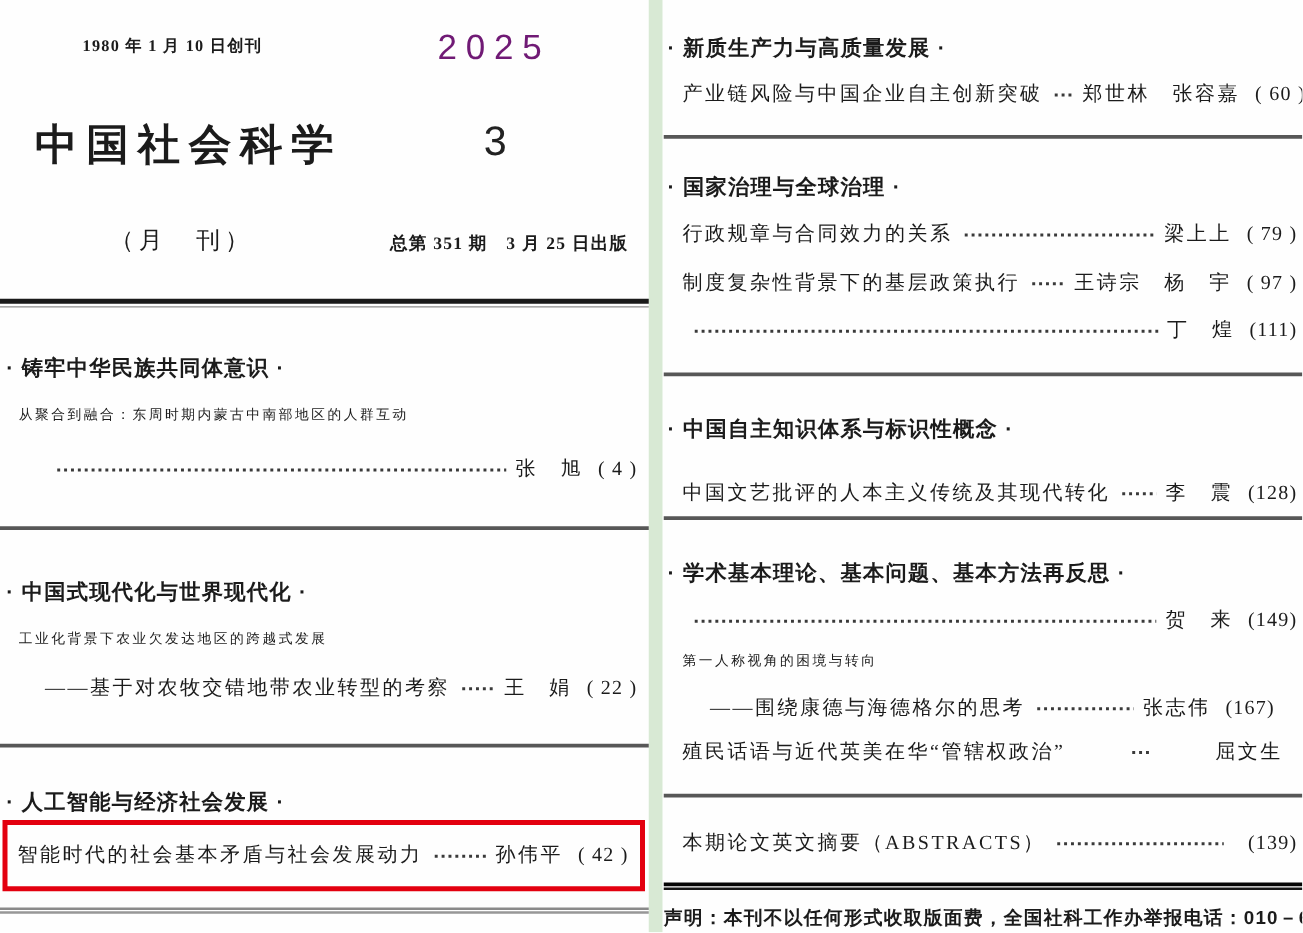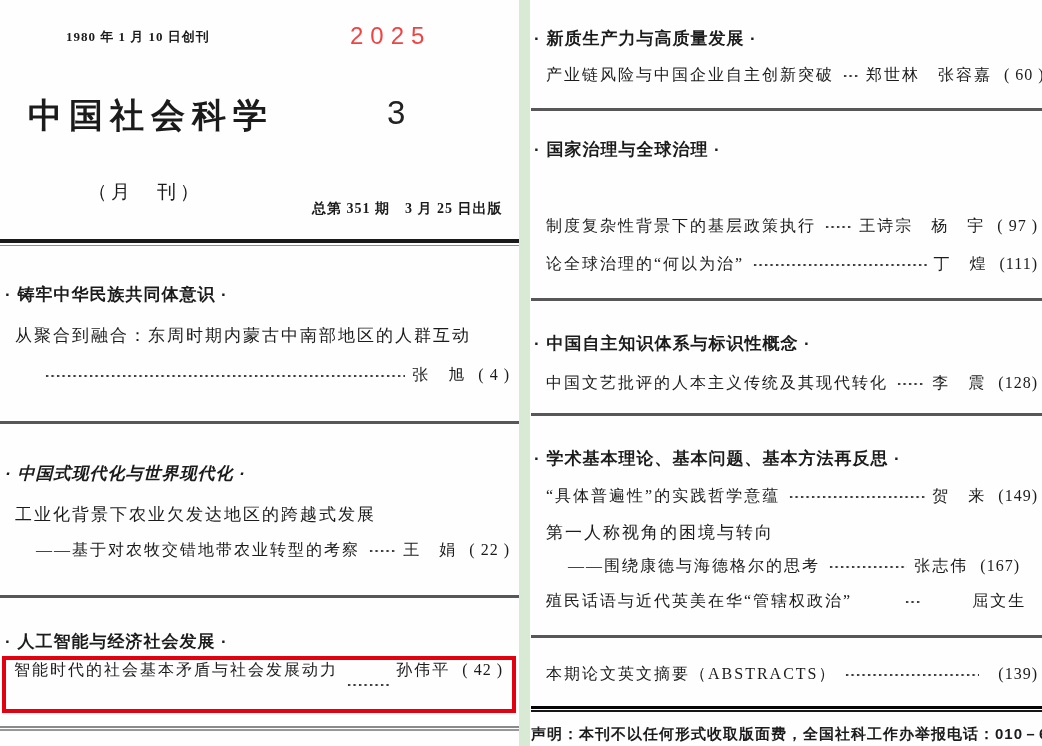--- a/index.html
+++ b/index.html
@@ -16,7 +16,7 @@
 
   
   .founded{font-size:13px;font-weight:bold;letter-spacing:1px;}
-  .year{font-family:"Liberation Sans","DejaVu Sans",sans-serif;font-size:24px;letter-spacing:7px;color:#ef4444;}
+  .year{font-family:"Liberation Sans","DejaVu Sans",sans-serif;font-size:28px;letter-spacing:7px;color:#701a75;}
   .jtitle{font-size:34px;font-weight:bold;letter-spacing:7px;}
   .inum{font-family:"Liberation Sans","DejaVu Sans",sans-serif;font-size:33px;color:#222;}
   .freq{font-size:19px;letter-spacing:4px;}

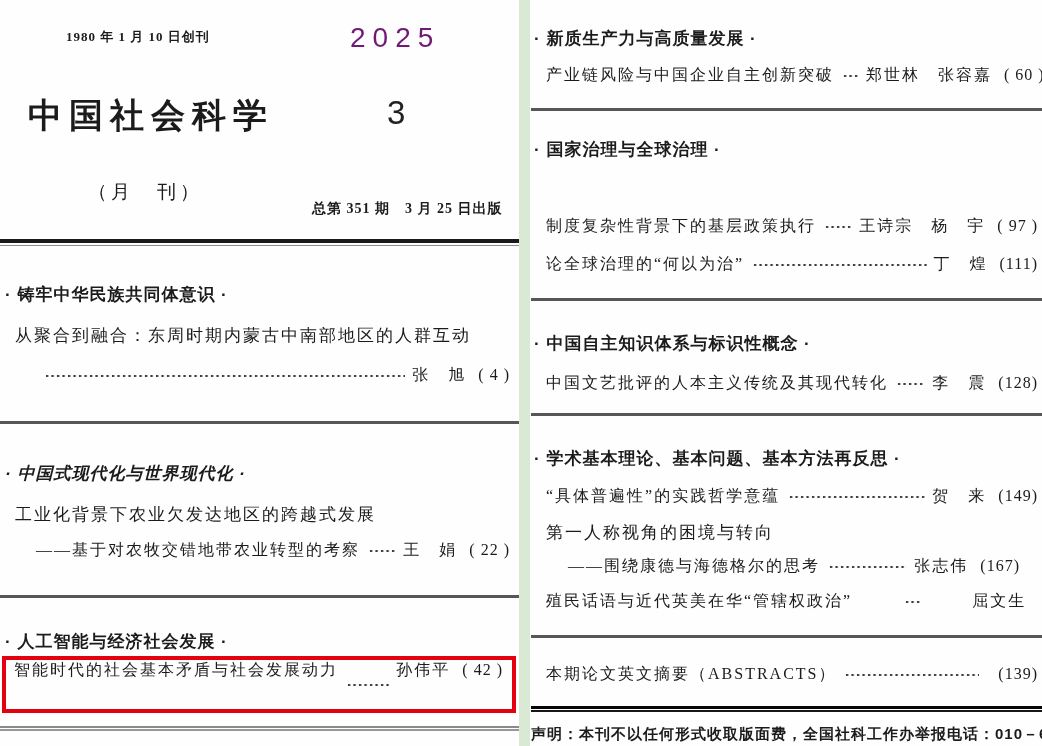--- a/index.html
+++ b/index.html
@@ -61,7 +61,7 @@
     <div class="abs inum" style="left:387px;top:94px;">3</div>
 
     <div class="abs freq" style="left:88px;top:179px;">（月　刊）</div>
-    <div class="abs iinfo" style="left:312px;top:200px;">总第 351 期　3 月 25 日出版</div>
+    <div class="abs iinfo" style="left:312px;top:186px;">总第 351 期　3 月 25 日出版</div>
 
     <div class="abs rule-double-dark" style="left:0;top:239px;width:519px;"></div>
 

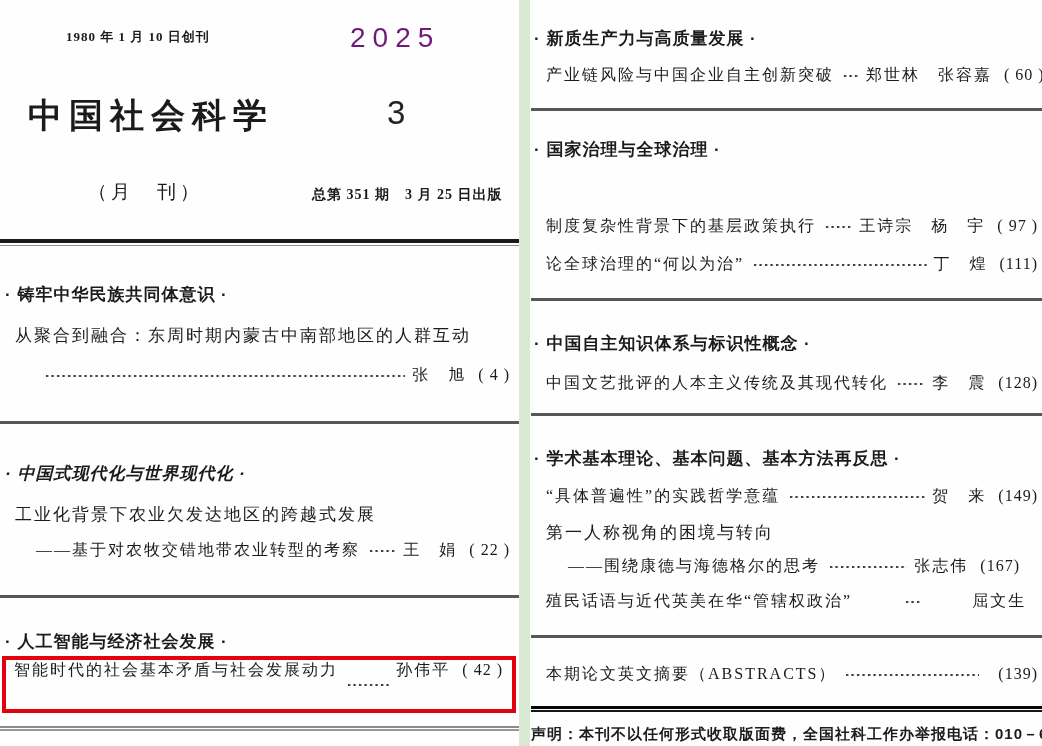--- a/index.html
+++ b/index.html
@@ -112,6 +112,12 @@
     <div class="abs rule-single" style="left:1px;top:108px;width:511px;"></div>
 
     <div class="abs sec-h" style="left:4px;top:138px;">· 国家治理与全球治理 ·</div>
+    <div class="abs row" style="left:16px;right:4px;top:177px;">
+      <span class="t">行政规章与合同效力的关系</span>
+      <span class="leader"></span>
+      <span class="author">梁上上</span>
+      <span class="pageno">( 79 )</span>
+    </div>
     <div class="abs row" style="left:16px;right:4px;top:216px;">
       <span class="t">制度复杂性背景下的基层政策执行</span>
       <span class="leader"></span>

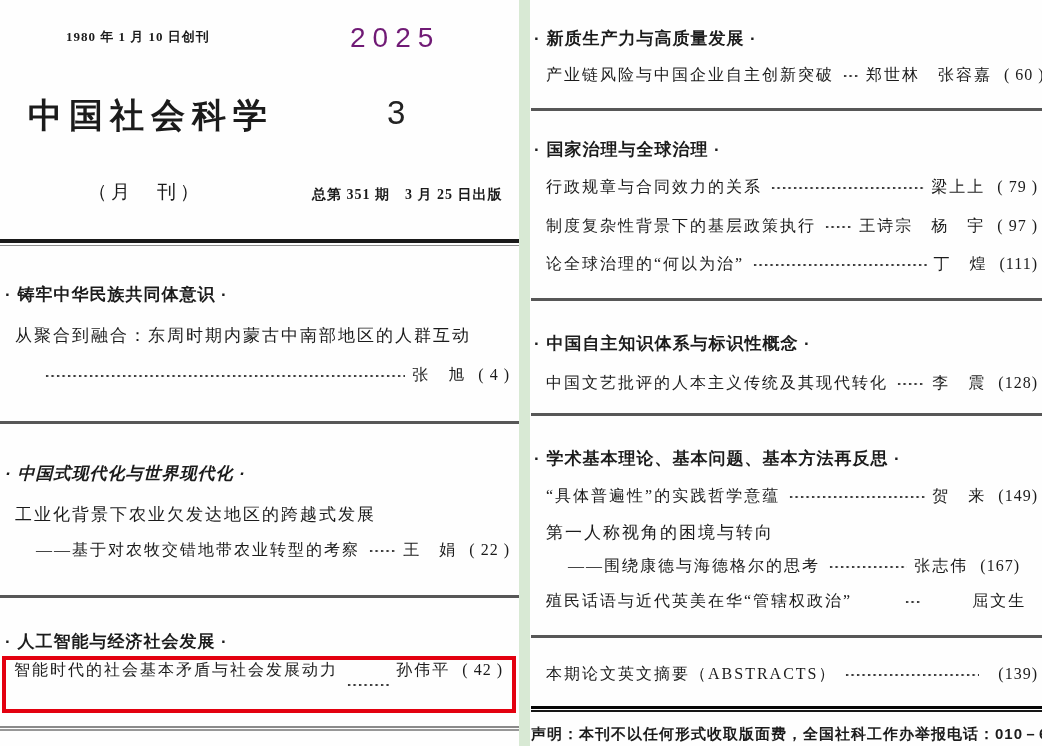--- a/index.html
+++ b/index.html
@@ -125,7 +125,6 @@
       <span class="pageno">( 97 )</span>
     </div>
     <div class="abs row" style="left:16px;right:4px;top:254px;">
-      <span class="t">论全球治理的“何以为治”</span>
       <span class="leader"></span>
       <span class="author">丁　煌</span>
       <span class="pageno">(111)</span>

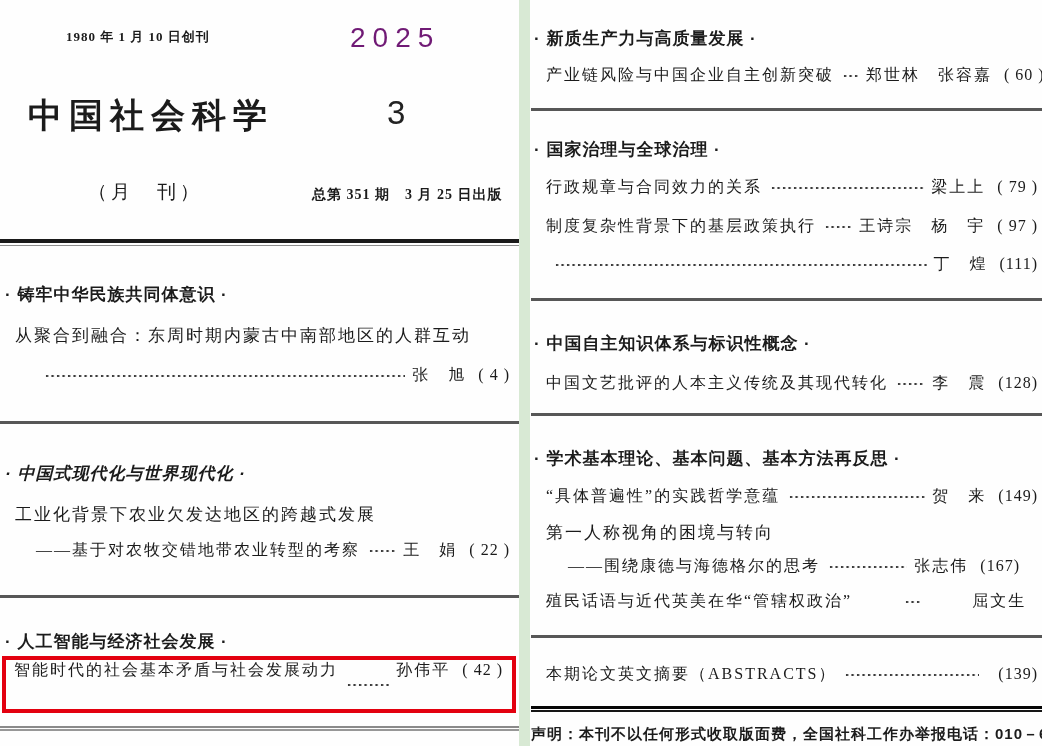--- a/index.html
+++ b/index.html
@@ -30,7 +30,7 @@
 
   
   .sec-h{font-family:"Liberation Sans","DejaVu Sans",sans-serif;font-size:17px;font-weight:bold;letter-spacing:1px;}
-  .art{font-size:17px;letter-spacing:2px;}
+  .art{font-size:11px;letter-spacing:2px;}
   .row{display:flex;align-items:baseline;font-size:16px;letter-spacing:2px;}
   .row .t{flex:0 0 auto;}
   .leader{flex:1 1 auto;min-width:16px;height:4px;align-self:center;margin:0 7px 0 9px;

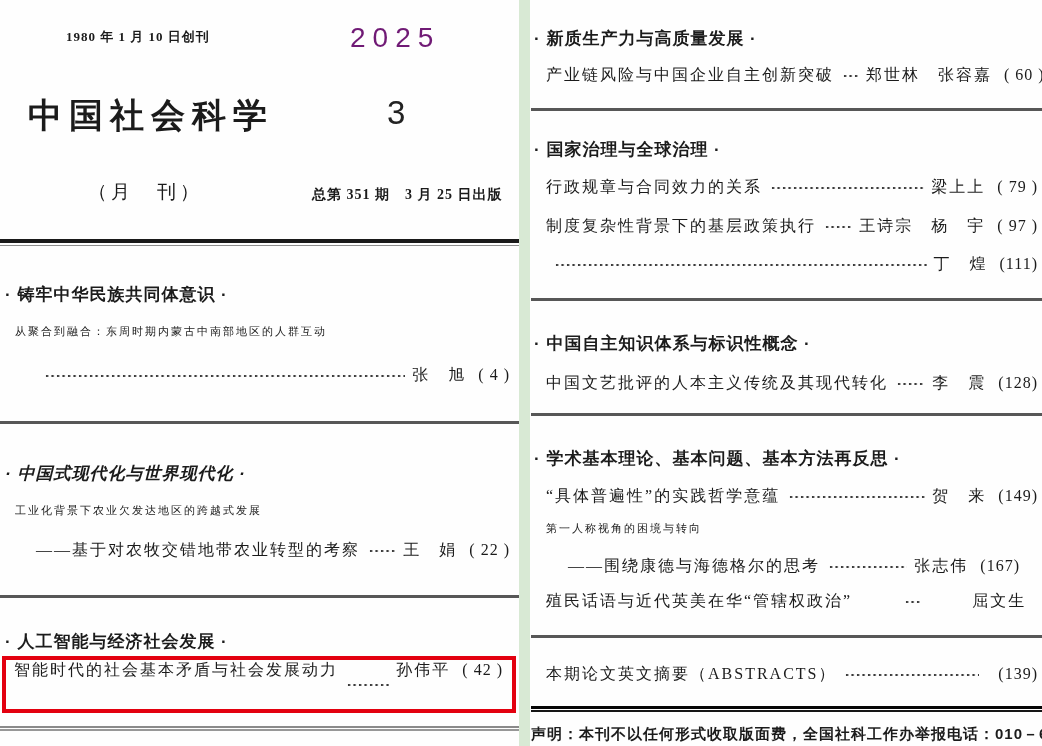--- a/index.html
+++ b/index.html
@@ -133,7 +133,7 @@
     <div class="abs rule-single" style="left:1px;top:298px;width:511px;"></div>
 
     <div class="abs sec-h" style="left:4px;top:332px;">· 中国自主知识体系与标识性概念 ·</div>
-    <div class="abs row" style="left:16px;right:4px;top:373px;">
+    <div class="abs row" style="left:16px;right:4px;top:384px;">
       <span class="t">中国文艺批评的人本主义传统及其现代转化</span>
       <span class="leader"></span>
       <span class="author">李　震</span>

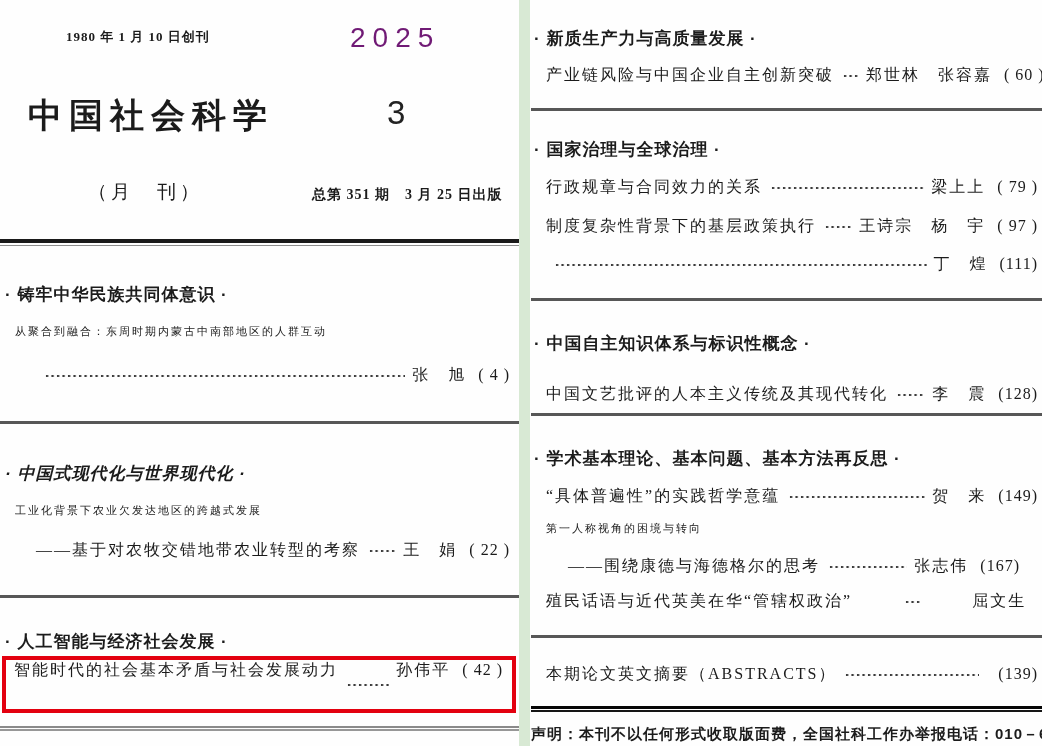--- a/index.html
+++ b/index.html
@@ -75,7 +75,7 @@
 
     <div class="abs rule-single" style="left:0;top:421px;width:519px;"></div>
 
-    <div class="abs sec-h" style="left:5px;top:462px;font-style:italic;">· 中国式现代化与世界现代化 ·</div>
+    <div class="abs sec-h" style="left:5px;top:462px;">· 中国式现代化与世界现代化 ·</div>
     <div class="abs art" style="left:15px;top:503px;">工业化背景下农业欠发达地区的跨越式发展</div>
     <div class="abs row" style="left:36px;right:9px;top:540px;">
       <span class="t">——基于对农牧交错地带农业转型的考察</span>

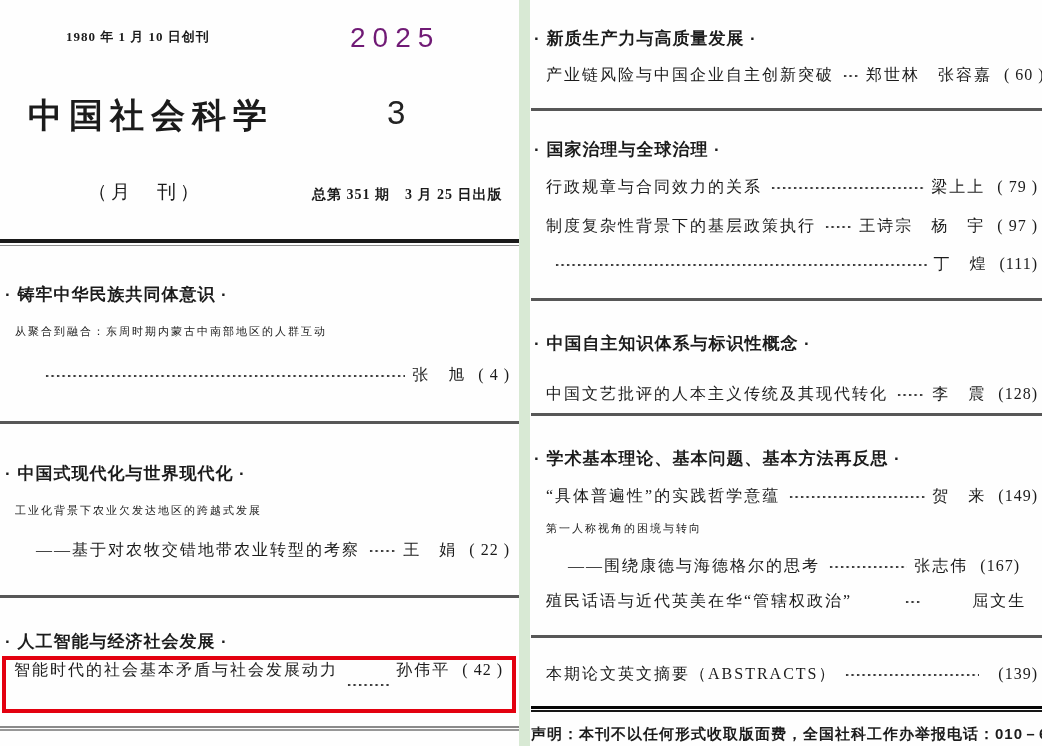--- a/index.html
+++ b/index.html
@@ -144,7 +144,6 @@
 
     <div class="abs sec-h" style="left:4px;top:447px;">· 学术基本理论、基本问题、基本方法再反思 ·</div>
     <div class="abs row" style="left:16px;right:4px;top:486px;">
-      <span class="t">“具体普遍性”的实践哲学意蕴</span>
       <span class="leader"></span>
       <span class="author">贺　来</span>
       <span class="pageno">(149)</span>

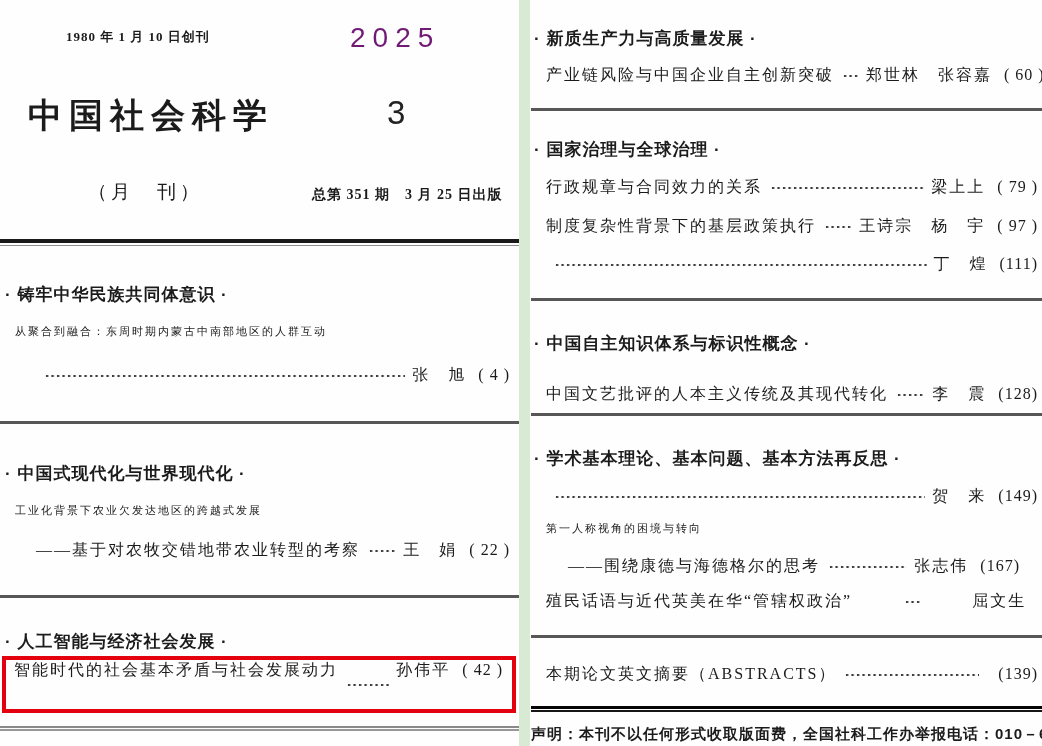--- a/index.html
+++ b/index.html
@@ -40,7 +40,7 @@
   .pageno{flex:0 0 auto;margin-left:12px;letter-spacing:1px;}
 
   .hl-box{position:absolute;left:2px;top:656px;width:506px;height:49px;border:4px solid #e3000f;
-    display:flex;}
+    display:flex;align-items:center;}
   .hl-box .row{width:100%;padding:0 9px 0 8px;}
 
   .footer{font-family:"Liberation Sans","DejaVu Sans",sans-serif;font-size:15px;font-weight:bold;letter-spacing:1px;}

